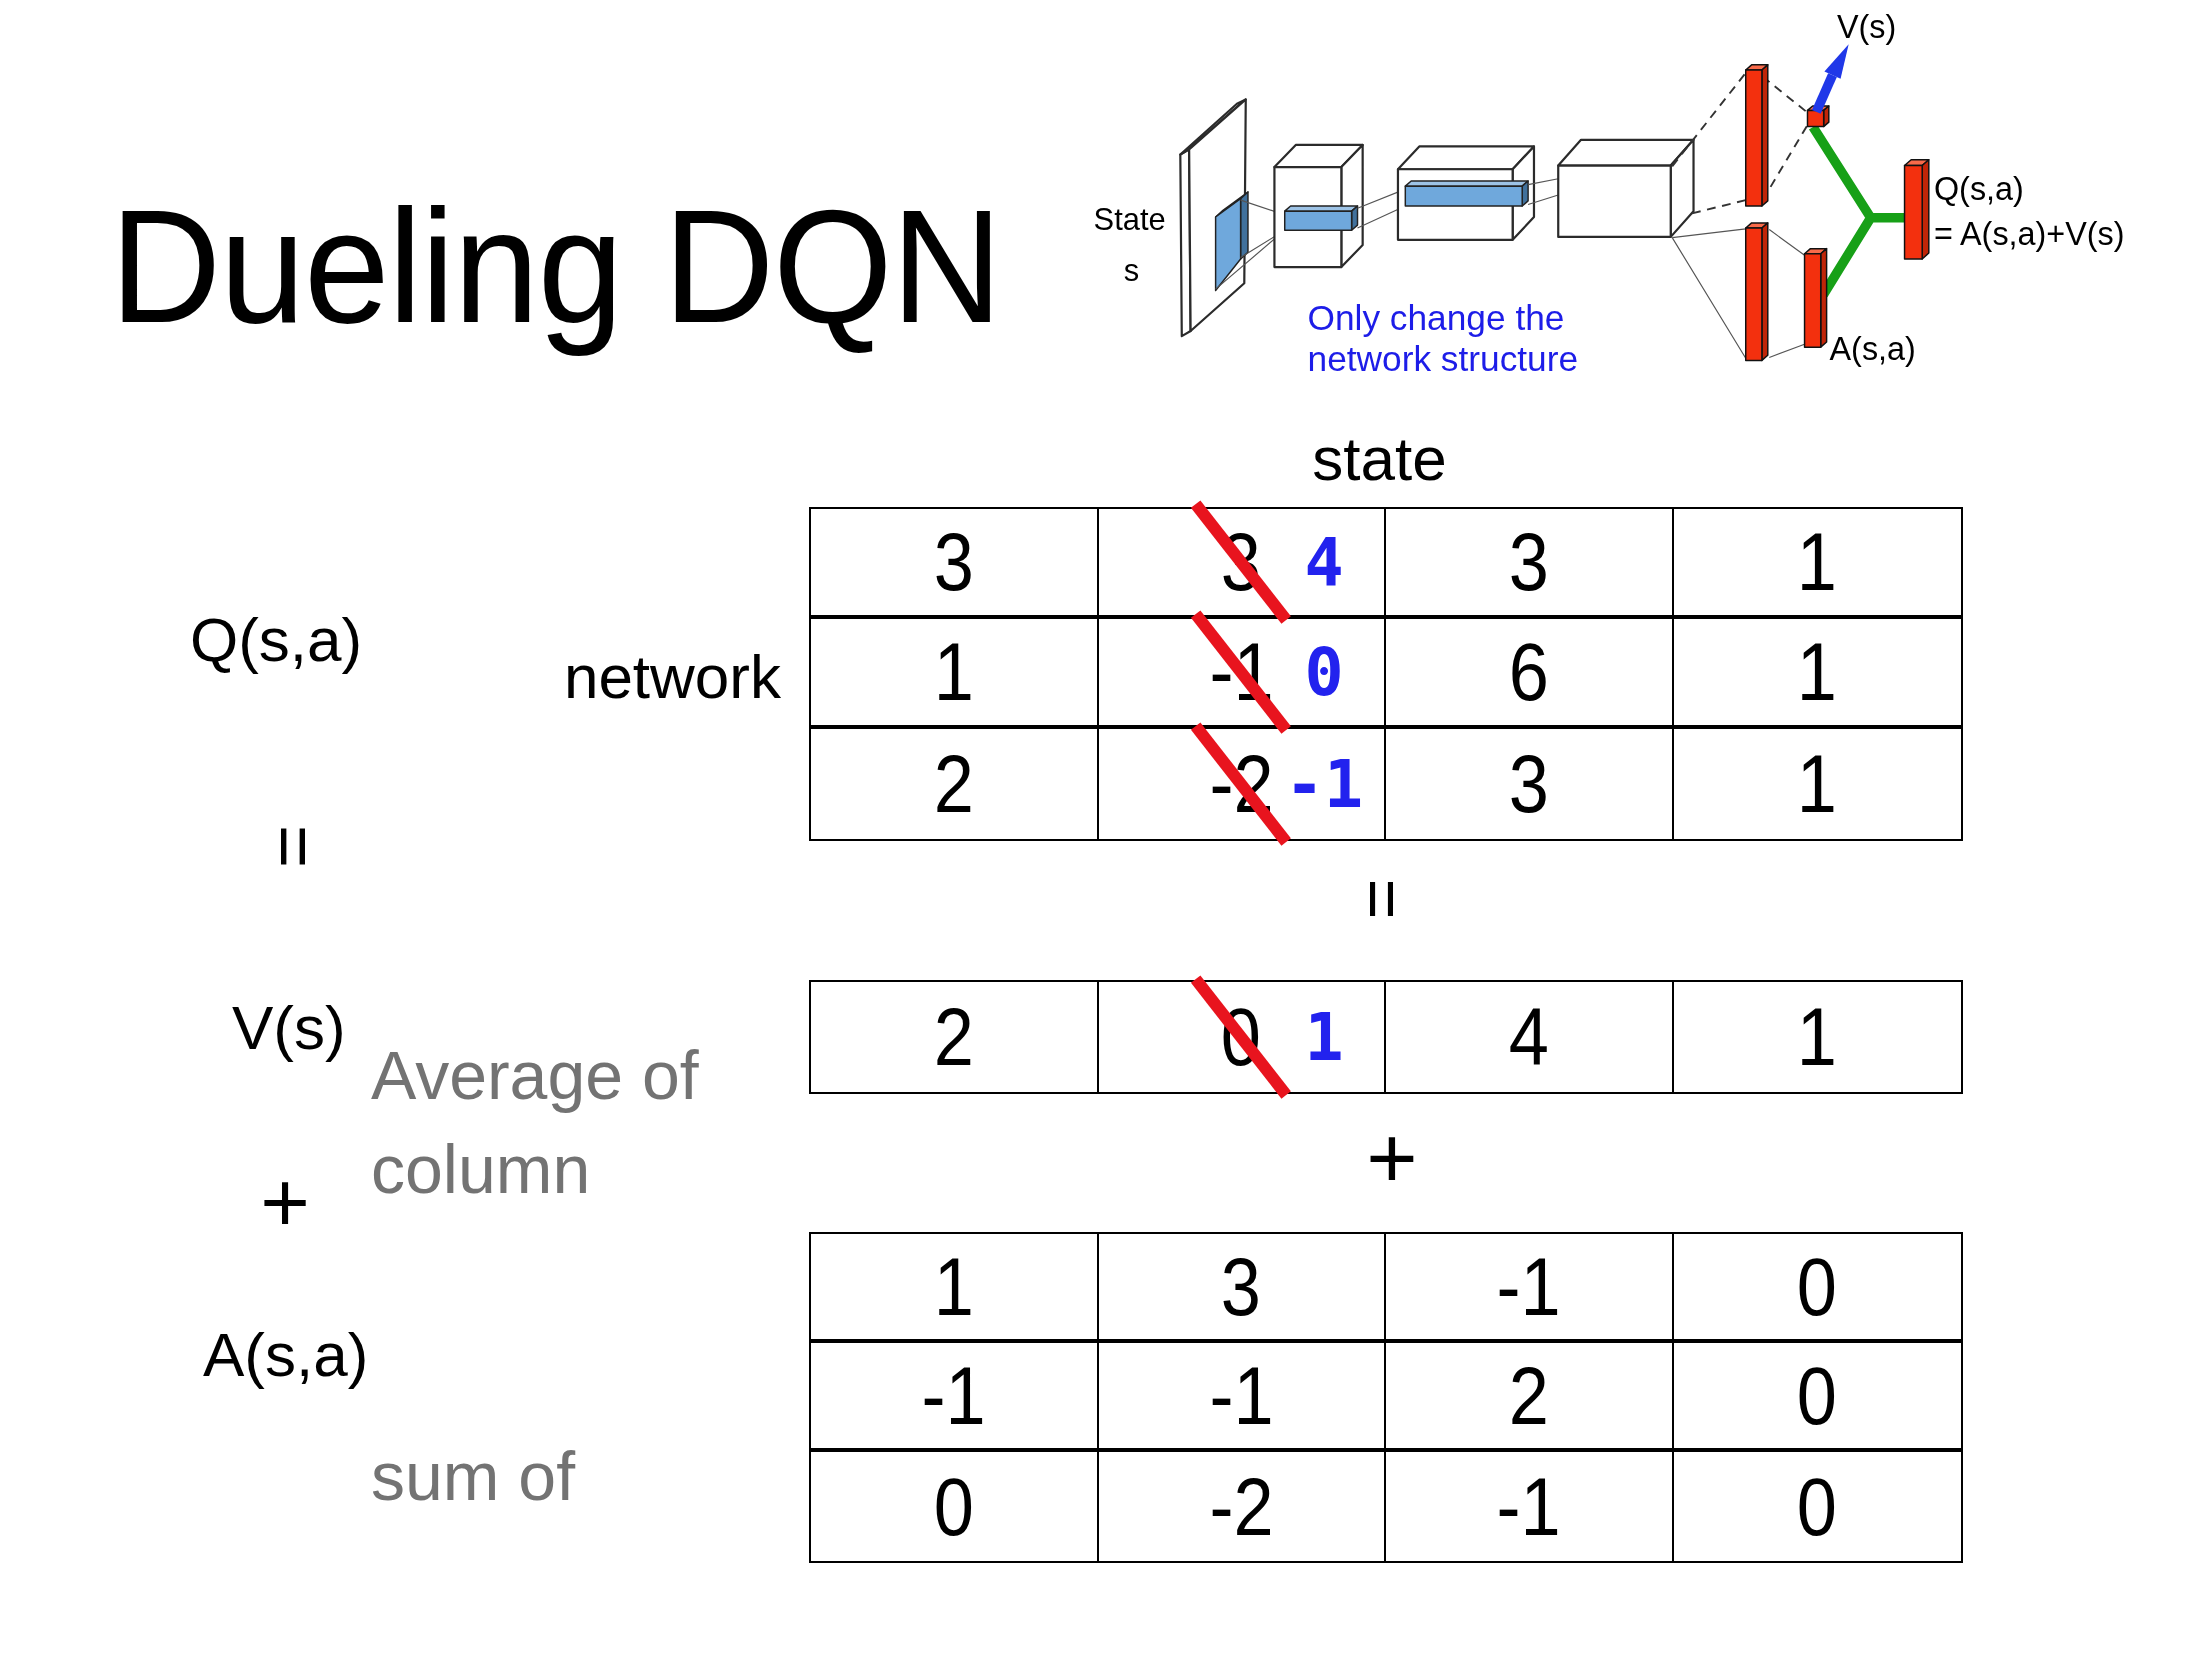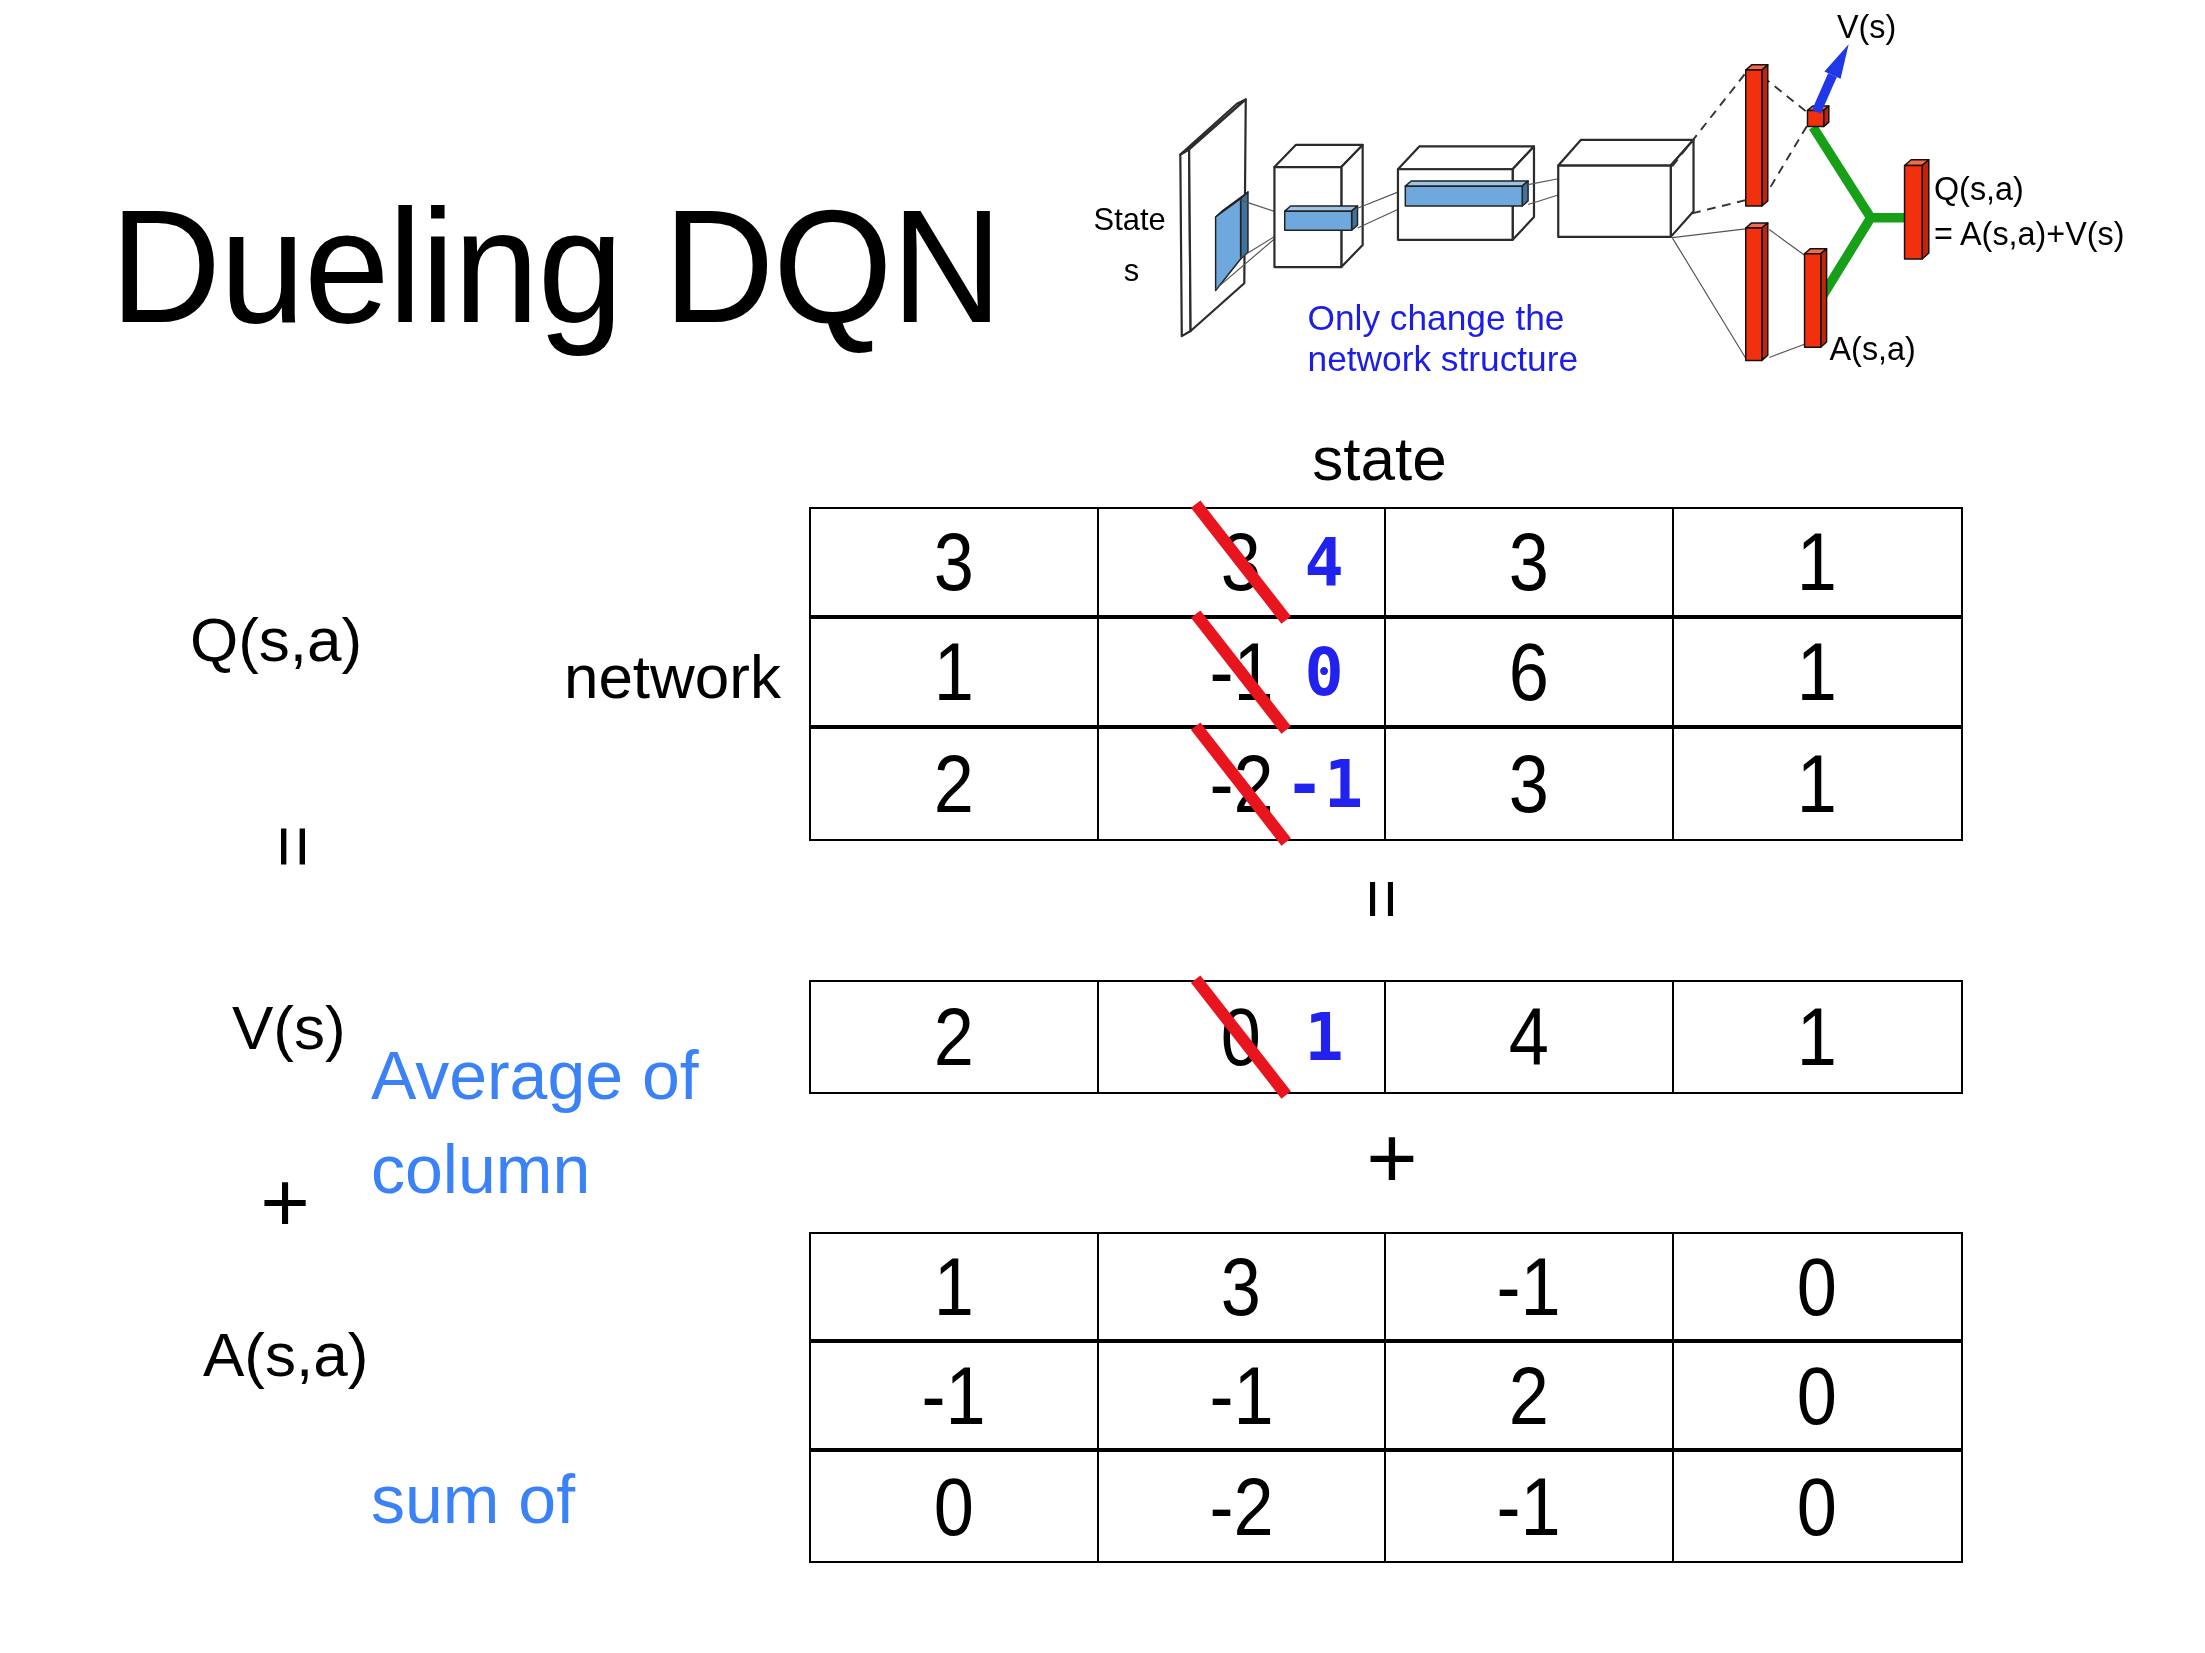--- a/index.html
+++ b/index.html
@@ -31,7 +31,7 @@
 
   
   .lbl{position:absolute;font-size:62px;white-space:nowrap;}
-  .blue-note{position:absolute;color:#3b82f6;font-size:68px;line-height:94px;white-space:nowrap;}
+  .blue-note{position:absolute;color:#737373;font-size:68px;line-height:94px;white-space:nowrap;}
   .op{position:absolute;display:flex;align-items:center;justify-content:center;width:88px;height:88px;}
   .rot90{transform:rotate(90deg);}
   .action-lbl{position:absolute;left:560px;top:641px;width:221px;text-align:right;font-size:62px;}

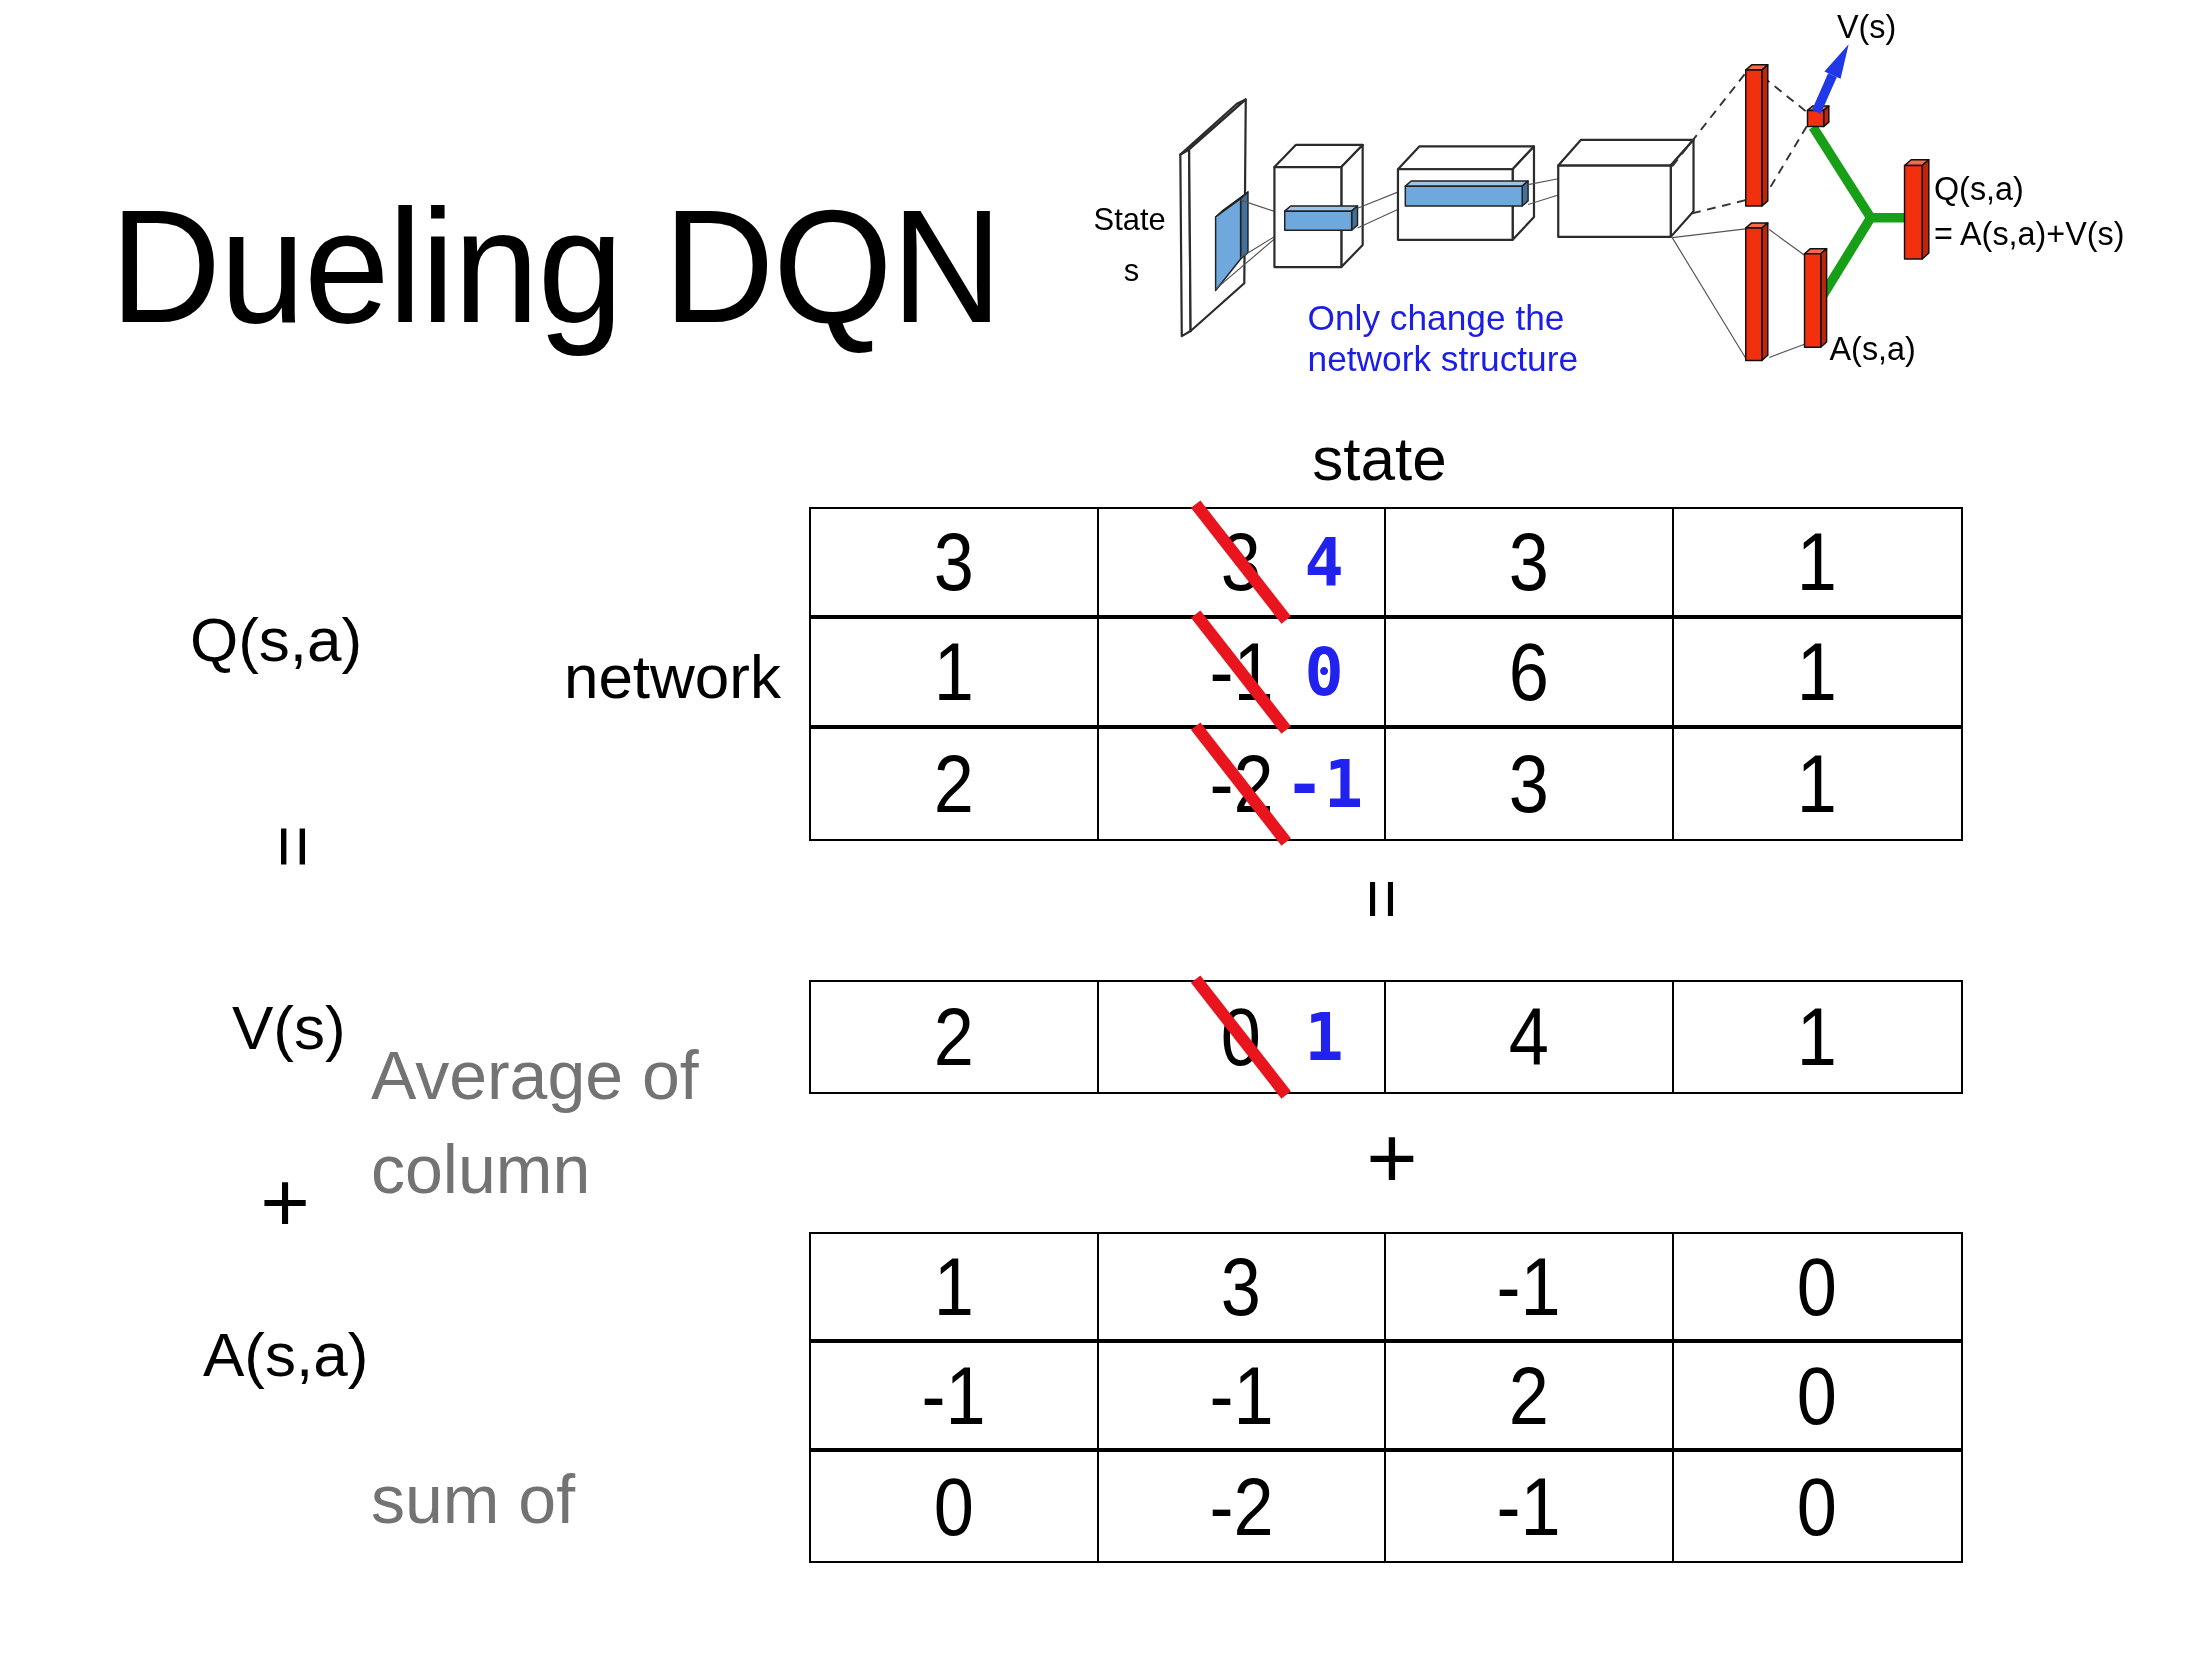--- a/index.html
+++ b/index.html
@@ -174,7 +174,7 @@
     <span>+</span>
   </div>
   <div class="lbl" style="left:203px;top:1319px;">A(s,a)</div>
-  <div class="blue-note" style="left:371px;top:1430px;line-height:93px;margin-top:23px;">
+  <div class="blue-note" style="left:371px;top:1430px;line-height:93px;">
     <div>sum of</div>
   </div>
 

